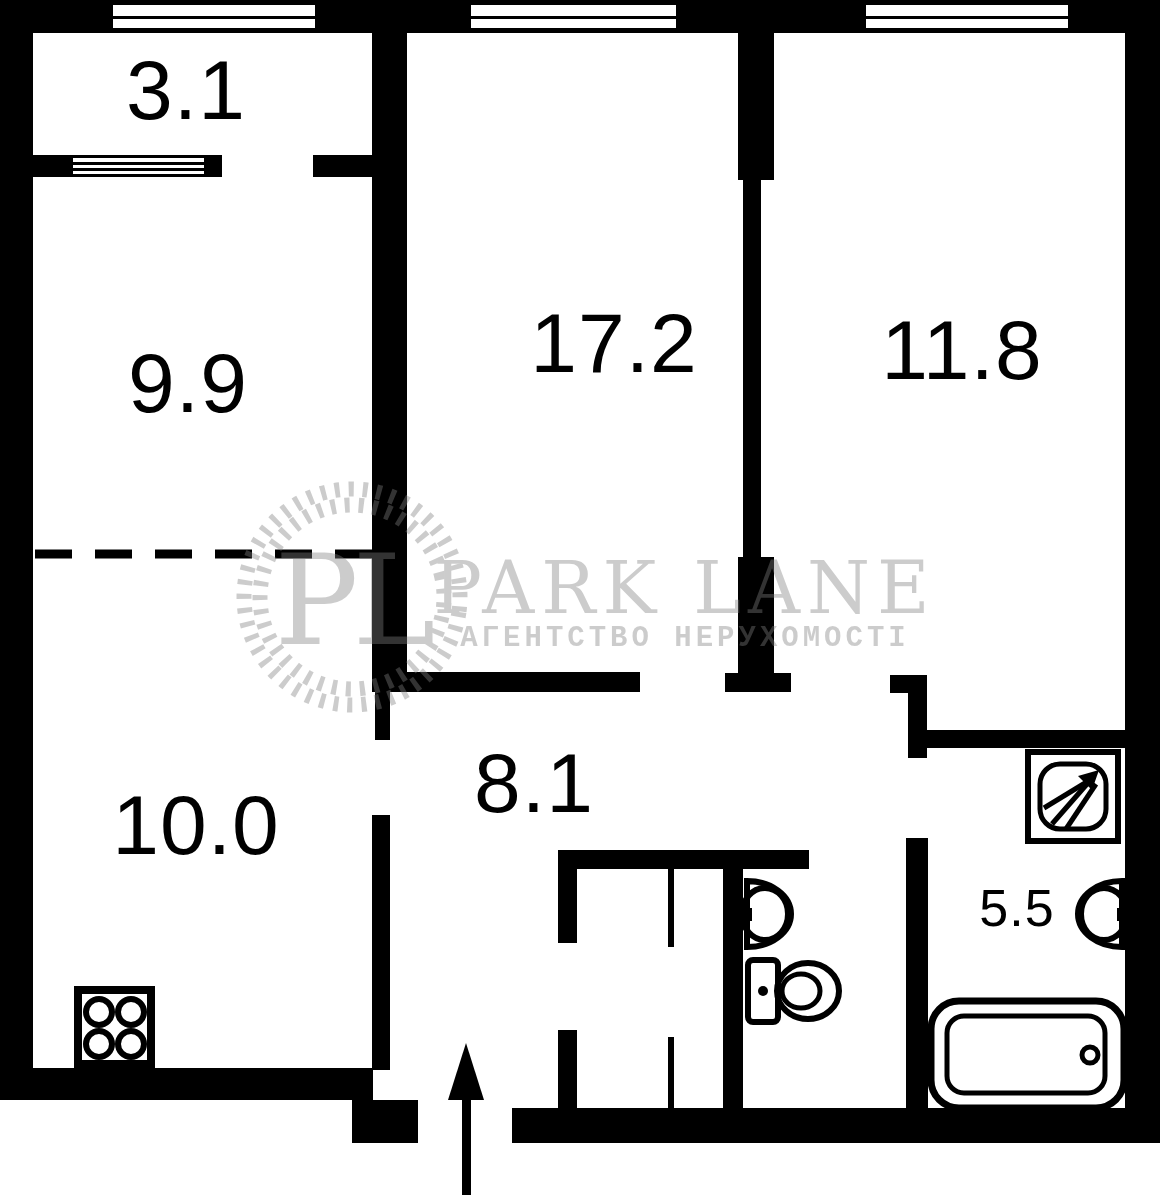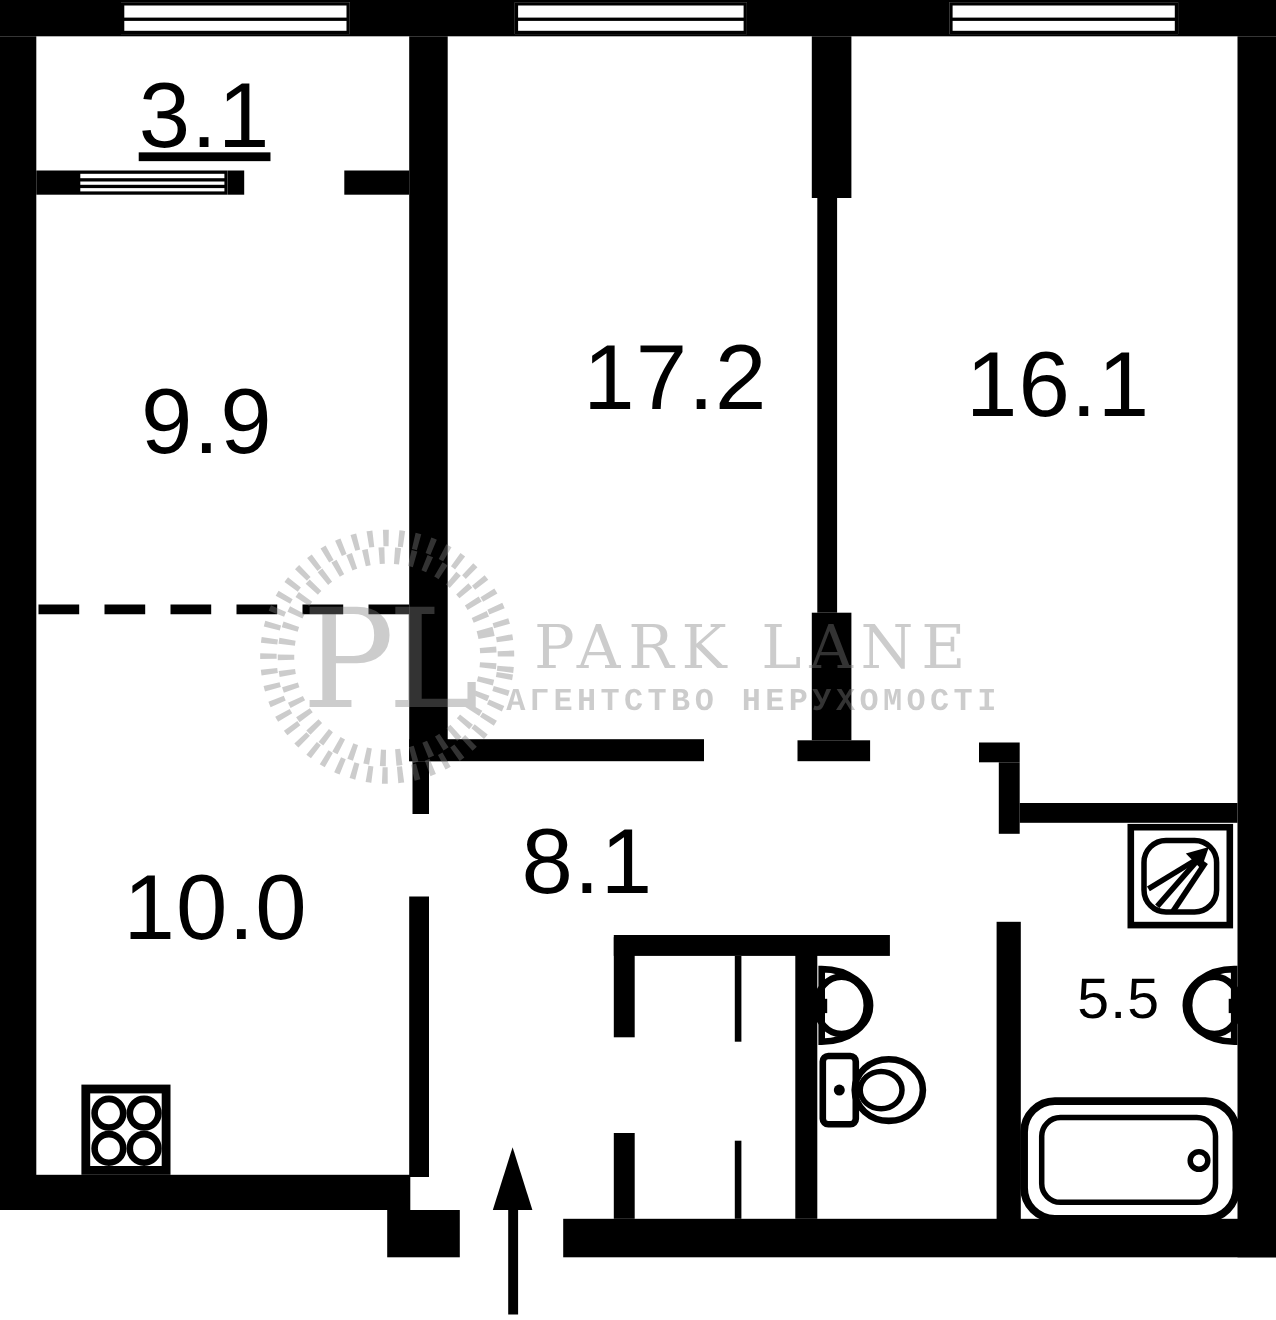--- a/index.html
+++ b/index.html
@@ -144,7 +144,7 @@
     </g>
   </svg>
 
-  <div class="rlabel" style="left:186px;top:105px;text-decoration:underline;">3.1</div>
+  <div class="rlabel" style="left:186px;top:90px;">3.1</div>
   <div class="rlabel" style="left:188px;top:383px;">9.9</div>
   <div class="rlabel" style="left:571px;top:343px;margin-left:43px;">17.2</div>
   <div class="rlabel" style="left:962px;top:350px;">16.1</div>

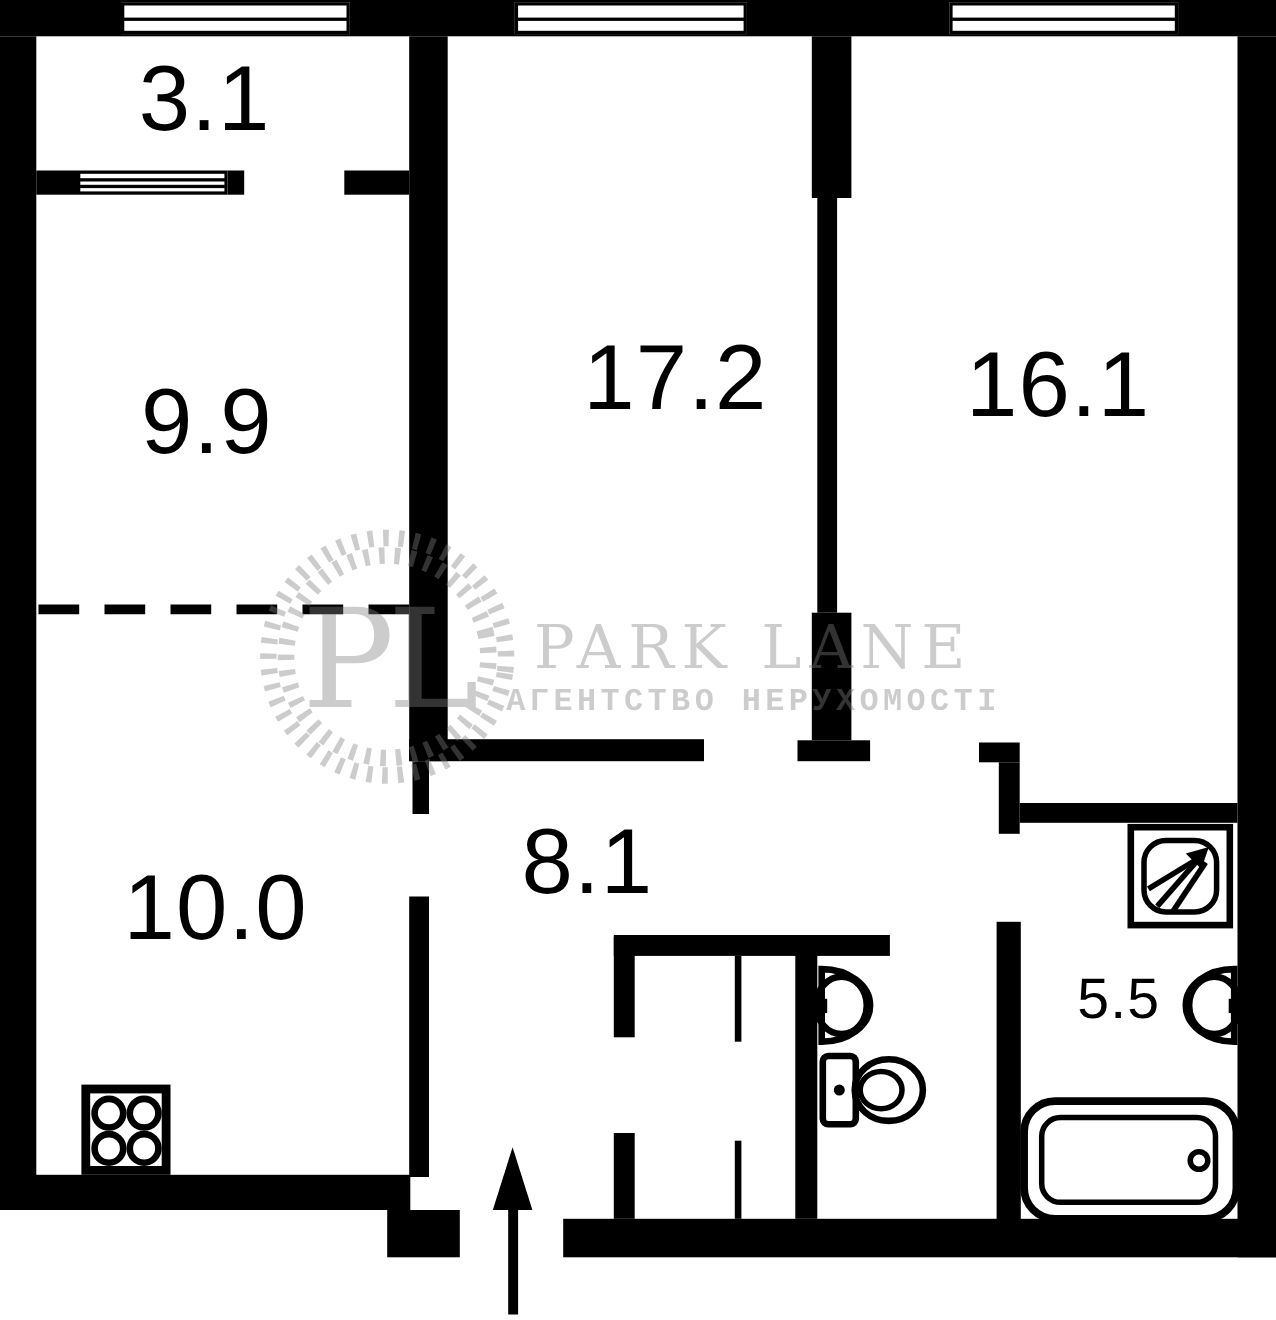--- a/index.html
+++ b/index.html
@@ -147,7 +147,7 @@
   <div class="rlabel" style="left:186px;top:90px;">3.1</div>
   <div class="rlabel" style="left:188px;top:383px;">9.9</div>
   <div class="rlabel" style="left:571px;top:343px;margin-left:43px;">17.2</div>
-  <div class="rlabel" style="left:962px;top:350px;">16.1</div>
+  <div class="rlabel" style="left:962px;top:350px;">11.8</div>
   <div class="rlabel" style="left:196px;top:825px;">10.0</div>
   <div class="rlabel" style="left:534px;top:783px;">8.1</div>
   <div class="rlabel small" style="left:1017px;top:908px;">5.5</div>

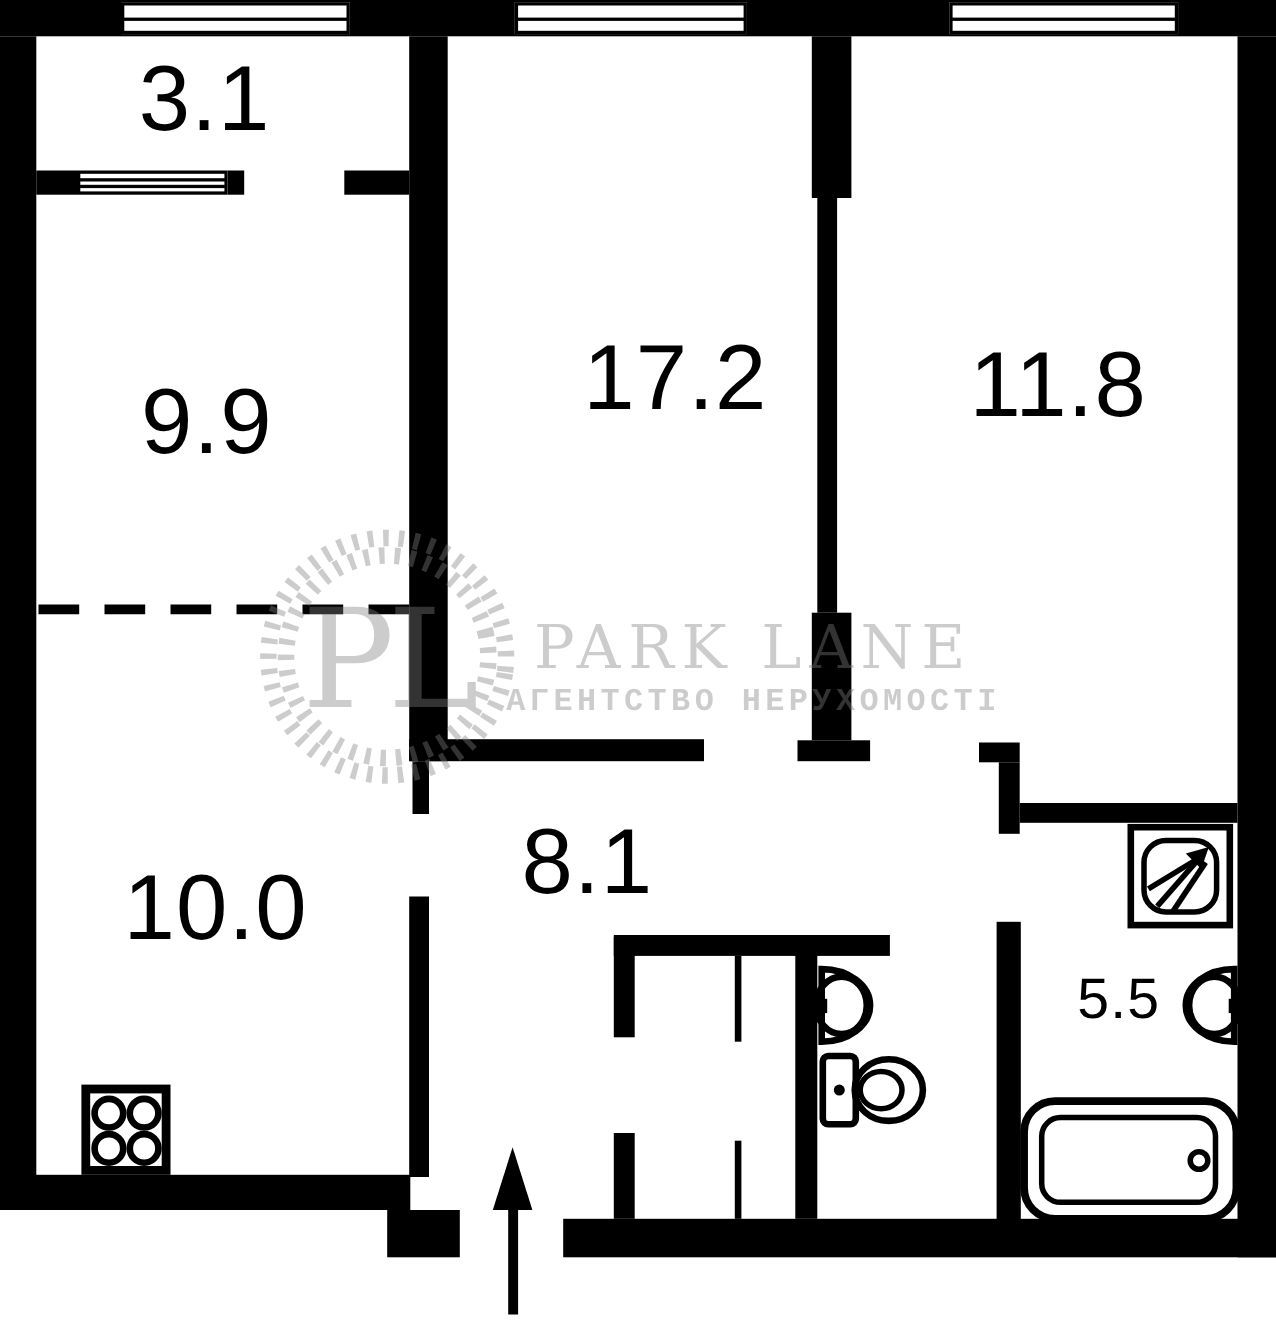--- a/index.html
+++ b/index.html
@@ -24,7 +24,7 @@
   }
   .wm-brand{
     position:absolute;left:685px;top:588px;transform:translate(-50%,-50%);
-    font-family:"DejaVu Serif",serif;font-size:55px;letter-spacing:7px;white-space:nowrap;
+    font-family:"DejaVu Serif",serif;font-size:72px;letter-spacing:7px;white-space:nowrap;
   }
   .wm-sub{
     position:absolute;left:685px;top:638px;transform:translate(-50%,-50%);

